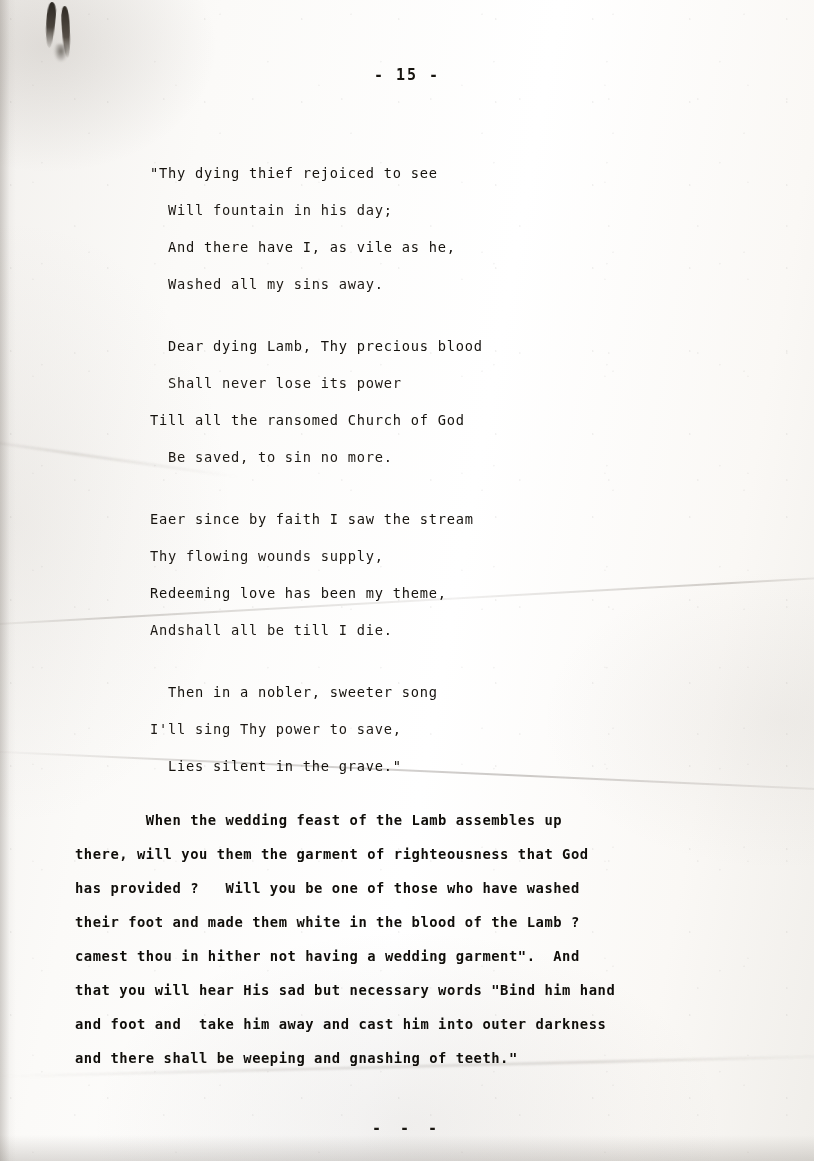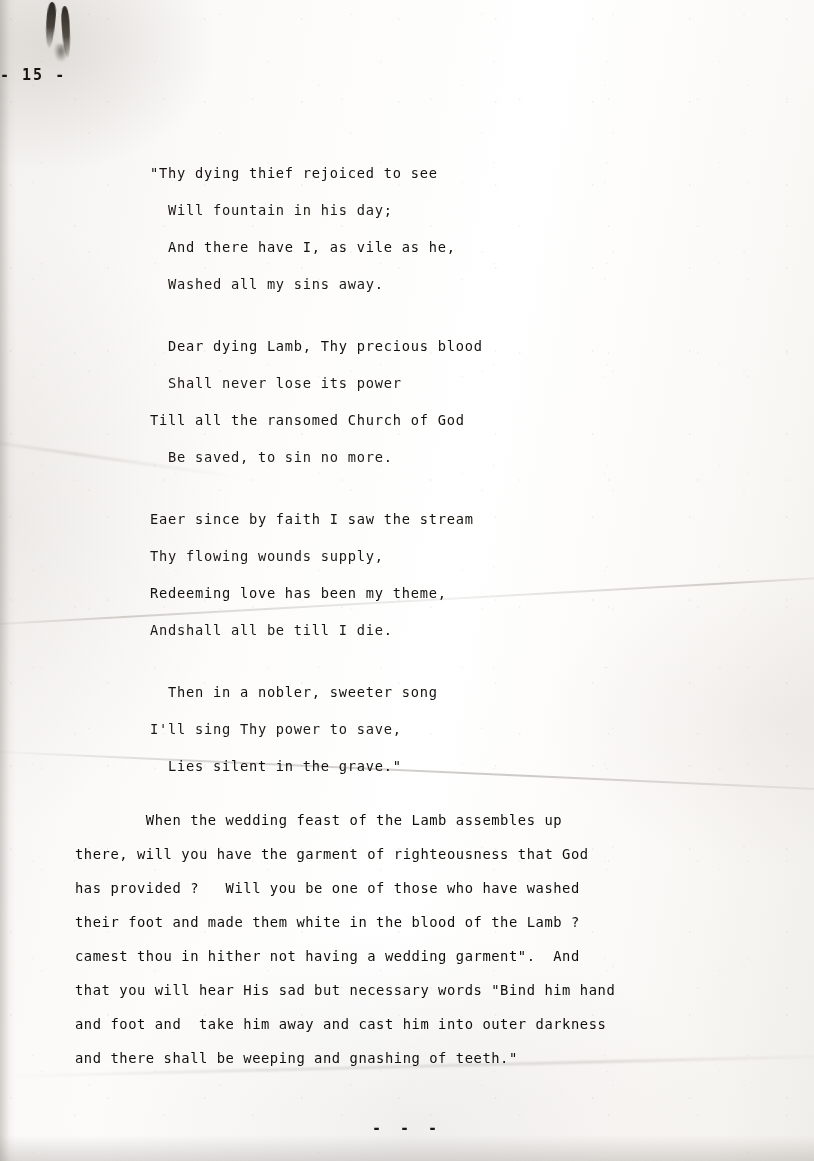--- a/index.html
+++ b/index.html
@@ -122,6 +122,7 @@
     top: 66px;
     left: 0;
     width: 814px;
+    text-align: center;
     font-size: 15px;
     font-weight: bold;
     letter-spacing: 2px;

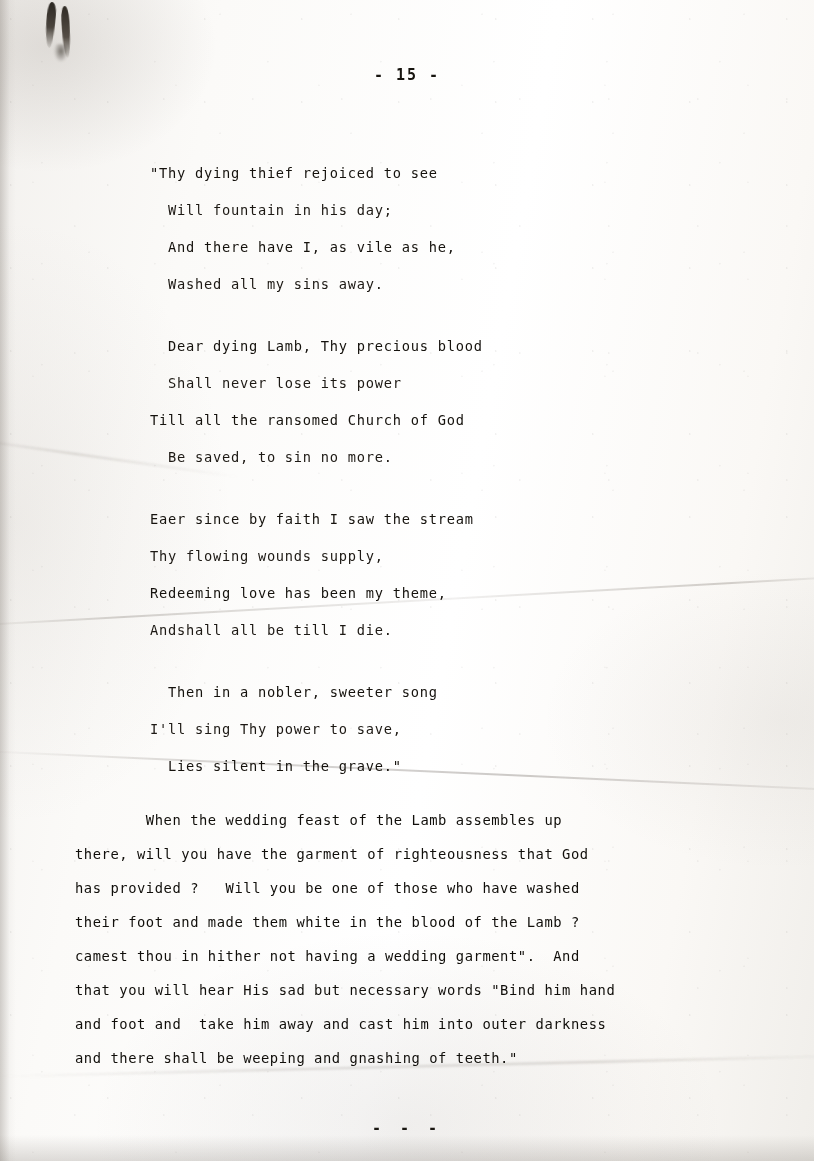--- a/index.html
+++ b/index.html
@@ -162,7 +162,7 @@
     white-space: pre;
     font-size: 13.8px;
     letter-spacing: 0.55px;
-    font-weight: 400;
+    font-weight: 700;
     color: #100e0a;
   }
   .prose .line.indent { text-indent: 0; }

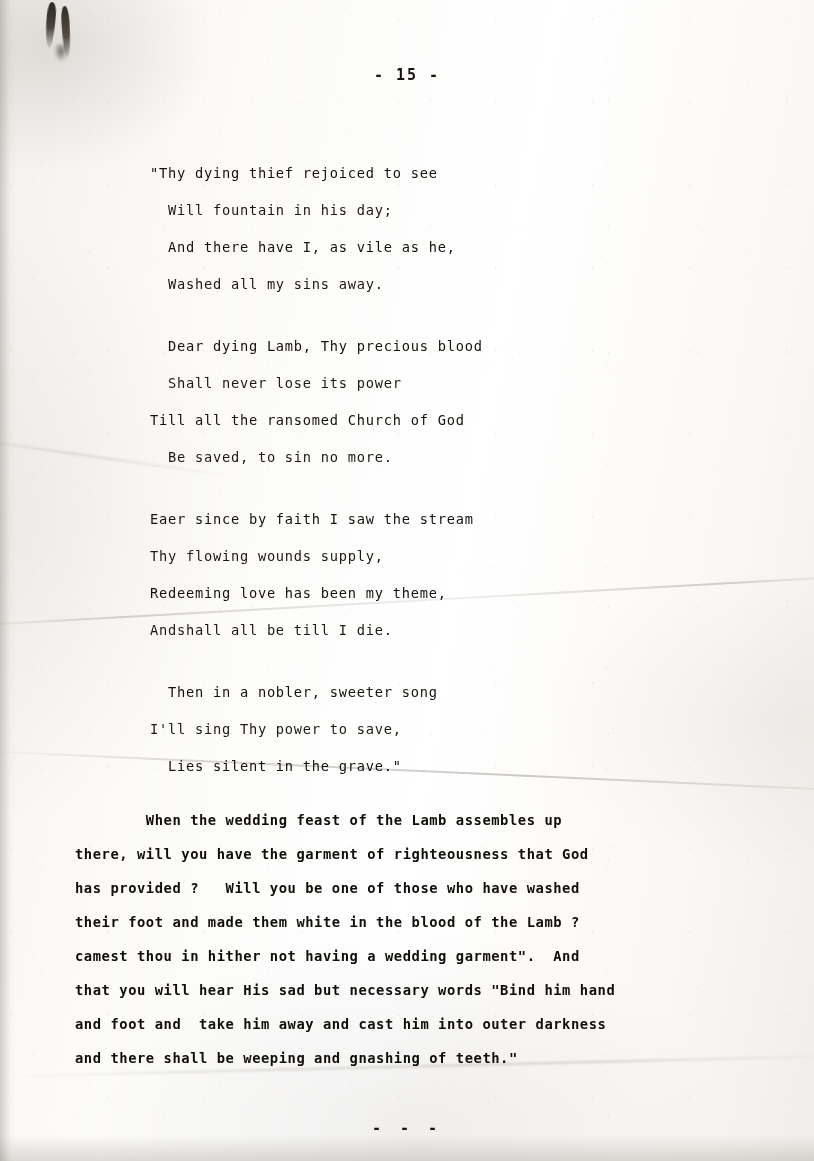--- a/index.html
+++ b/index.html
@@ -231,7 +231,7 @@
 
     <div class="prose">
       <div class="line indent">        When the wedding feast of the Lamb assembles up</div>
-      <div class="line">there, will you have the garment of righteousness that God</div>
+      <div class="line">there, will you them the garment of righteousness that God</div>
       <div class="line">has provided ?   Will you be one of those who have washed</div>
       <div class="line">their foot and made them white in the blood of the Lamb ?</div>
       <div class="line">camest thou in hither not having a wedding garment".  And</div>

